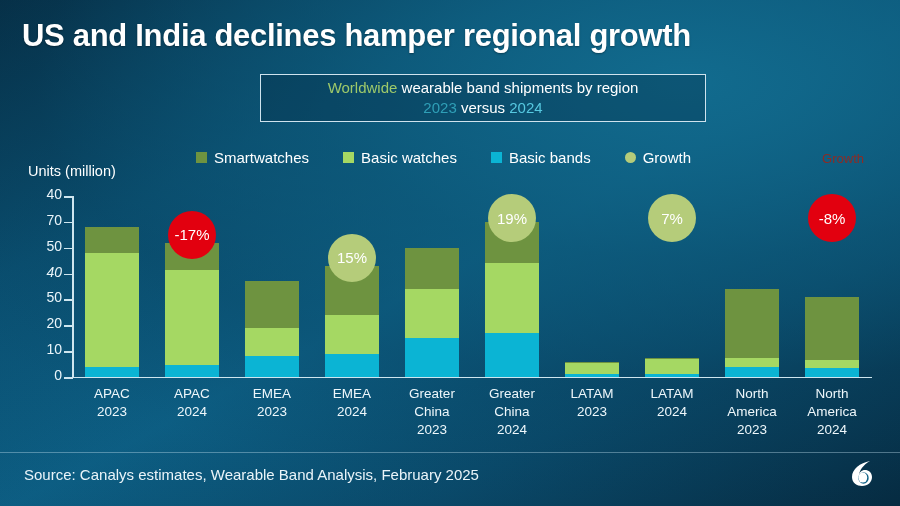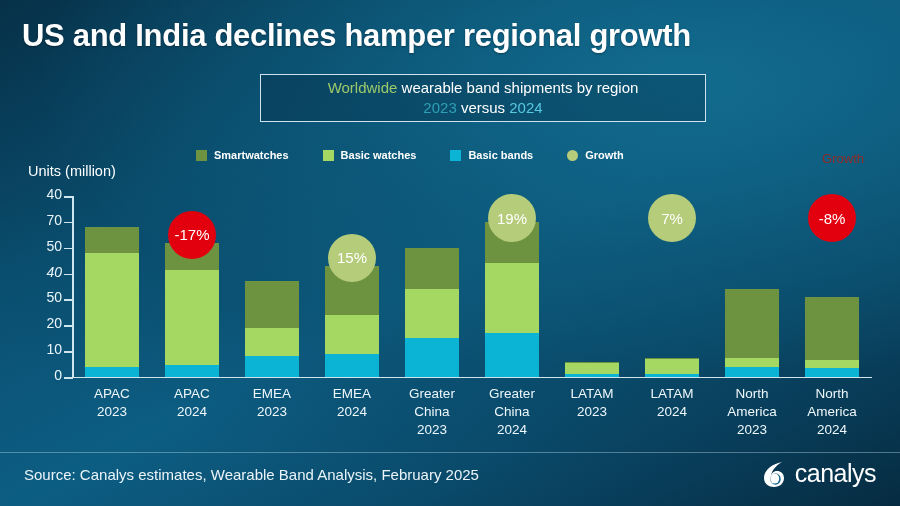--- a/index.html
+++ b/index.html
@@ -47,7 +47,7 @@
   .legend-item { display:flex; align-items:center; gap:7px; }
   .legend-swatch { width:11px; height:11px; display:block; }
   .legend-swatch.round { border-radius:50%; width:11px; height:11px; }
-  .legend-label { font-size:11px; color:#ffffff; white-space:nowrap;font-weight:bold; }
+  .legend-label { font-size:15px; color:#ffffff; white-space:nowrap; }
 
   #growth-corner-label {
     position:absolute; right:36px; top:151px;

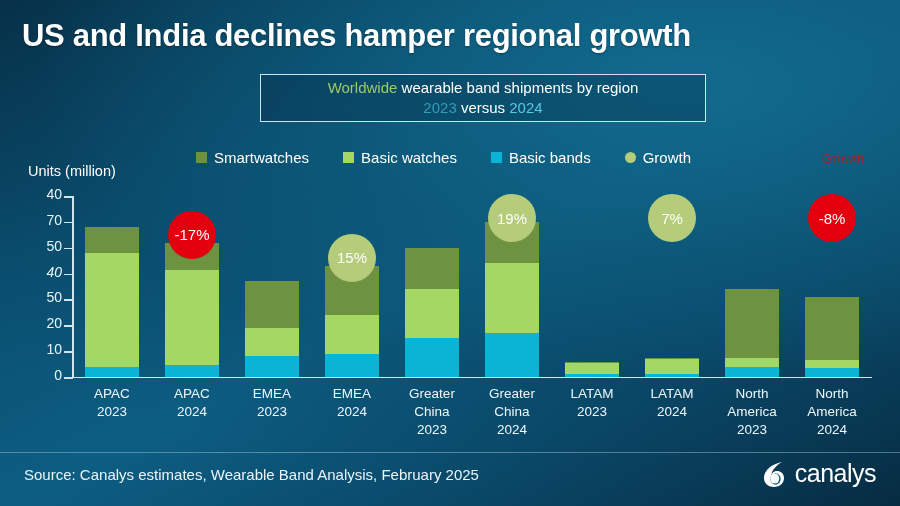--- a/index.html
+++ b/index.html
@@ -300,7 +300,6 @@
       <ellipse cx="13.5" cy="19" rx="5.2" ry="5.8" fill="#0d6086"></ellipse>
       <ellipse cx="12.8" cy="18.6" rx="4.4" ry="5.0" fill="#ffffff"></ellipse>
     </svg>
-    <span id="logo-word">canalys</span>
   </div>
 
 </div>

